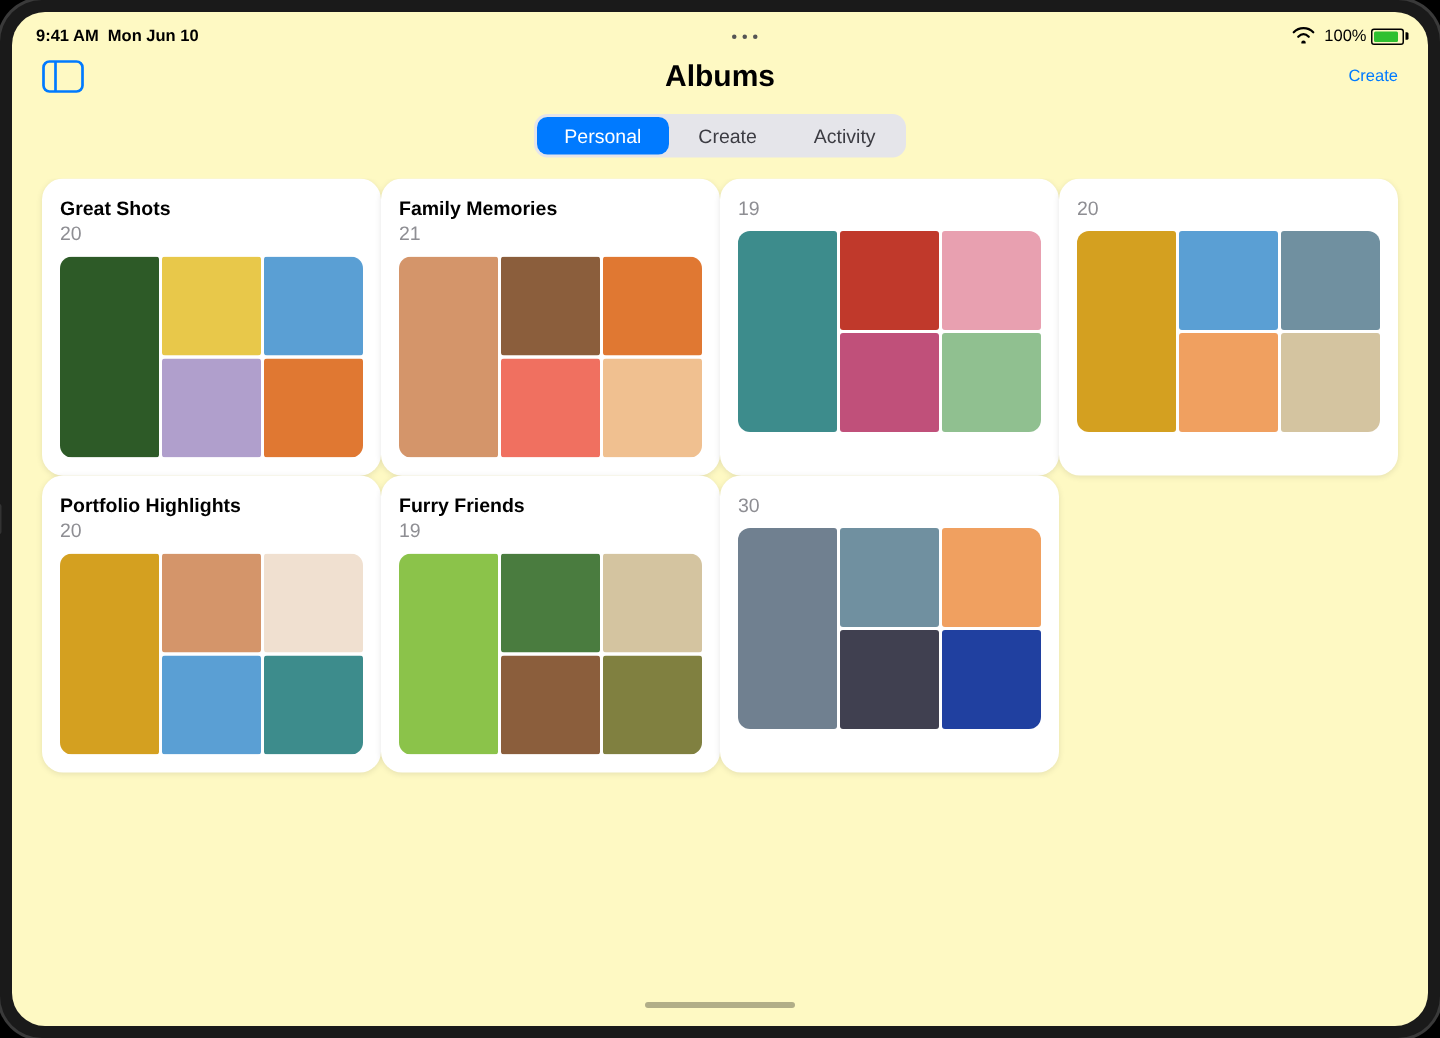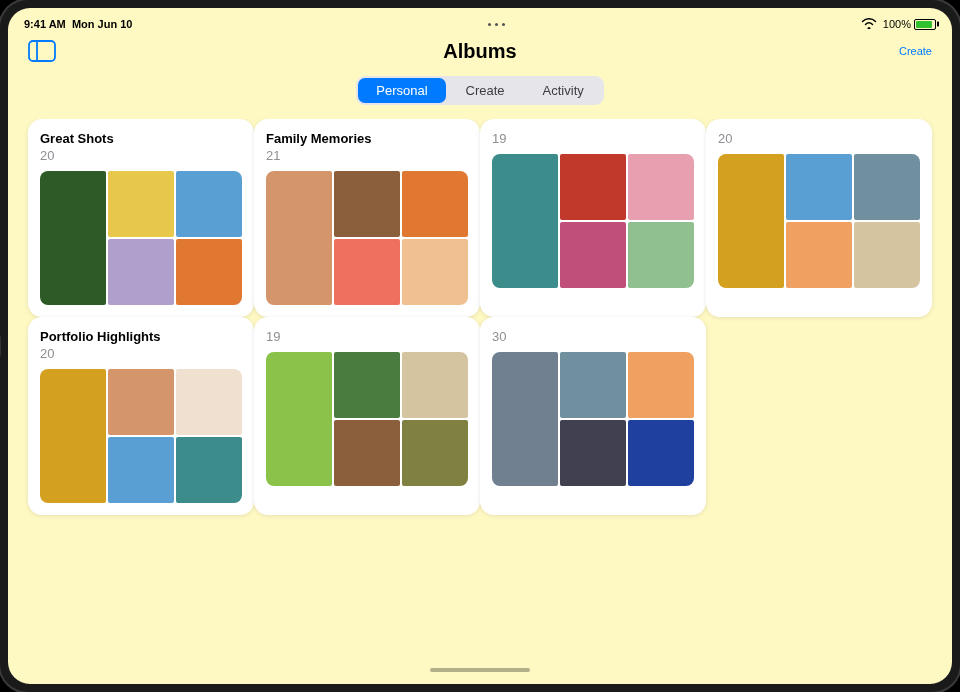--- a/index.html
+++ b/index.html
@@ -467,6 +467,7 @@
         </div>
 
         <div class="album-card">
+          <div class="album-title">Furry Friends</div>
           <div class="album-count">19</div>
           <div class="album-thumb-grid">
             <div class="thumb tall">

